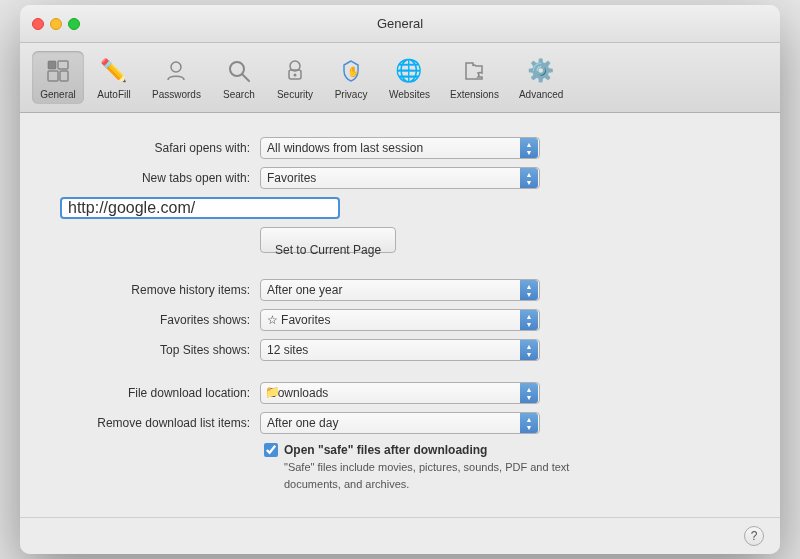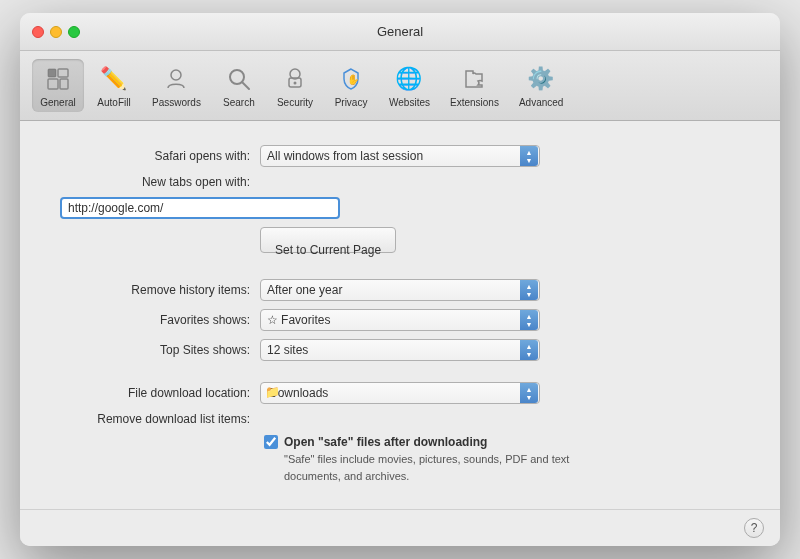--- a/index.html
+++ b/index.html
@@ -352,6 +352,17 @@
 
     <div class="form-row">
       <label class="form-label">New tabs open with:</label>
+      <div class="form-control select-wrapper">
+        <select>
+          <option>Favorites</option>
+          <option>Homepage</option>
+          <option>Empty Page</option>
+        </select>
+        <div class="select-arrow-double">
+          <span>▲</span>
+          <span>▼</span>
+        </div>
+      </div>
     </div>
 
     <div class="form-row">

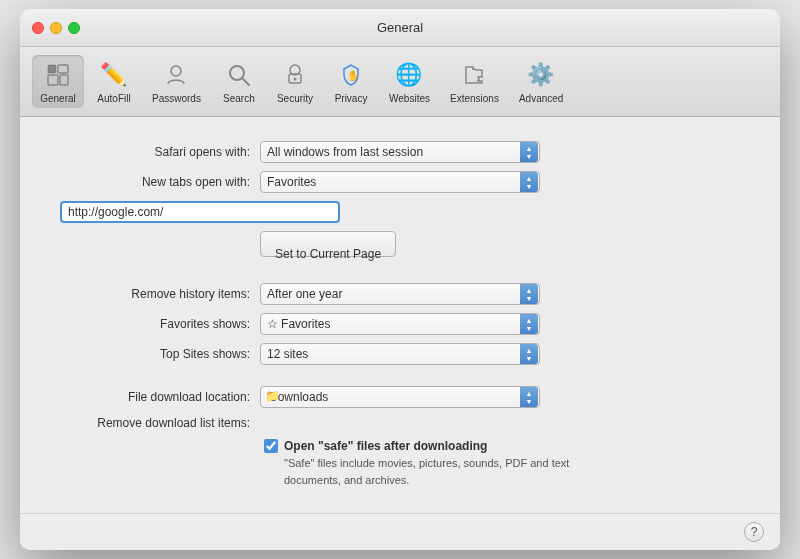--- a/index.html
+++ b/index.html
@@ -168,7 +168,7 @@
       border: 2px solid #4a90d9;
       border-radius: 4px;
       background: white;
-      font-size: 12px;
+      font-size: 16px;
       padding: 0 6px;
       outline: none;
       color: #333;

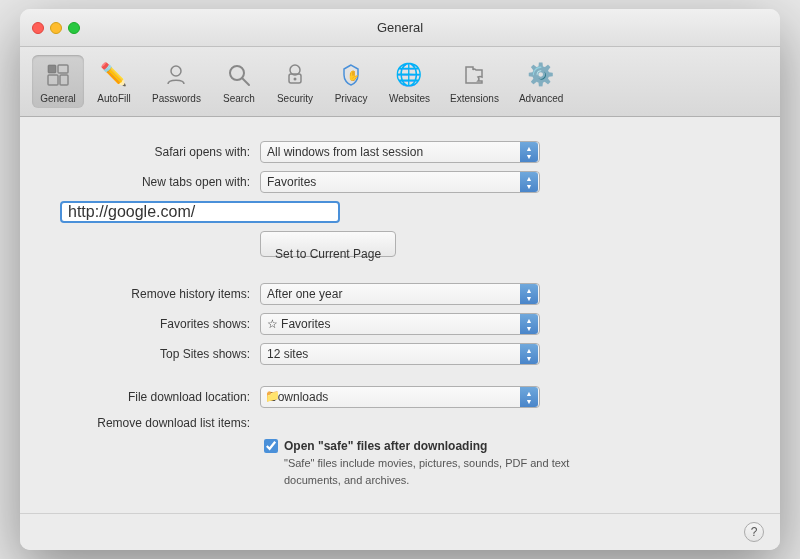--- a/index.html
+++ b/index.html
@@ -447,6 +447,18 @@
 
     <div class="form-row">
       <label class="form-label">Remove download list items:</label>
+      <div class="form-control select-wrapper">
+        <select>
+          <option>After one day</option>
+          <option>Upon successful download</option>
+          <option>When Safari Quits</option>
+          <option>Manually</option>
+        </select>
+        <div class="select-arrow-double">
+          <span>▲</span>
+          <span>▼</span>
+        </div>
+      </div>
     </div>
 
     <div class="checkbox-row">

